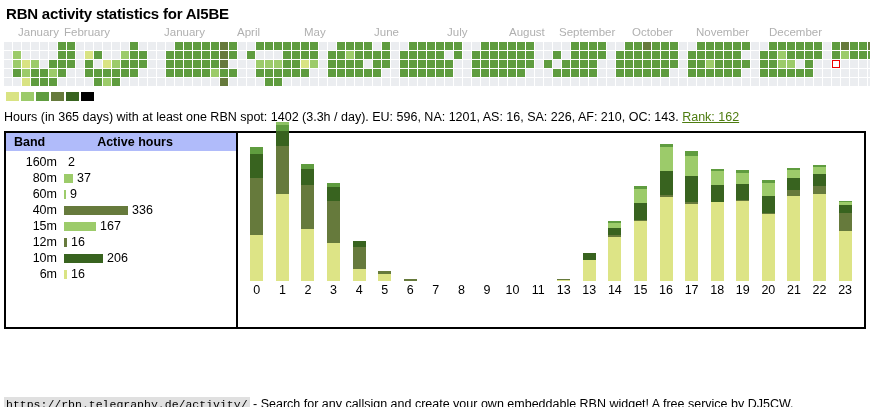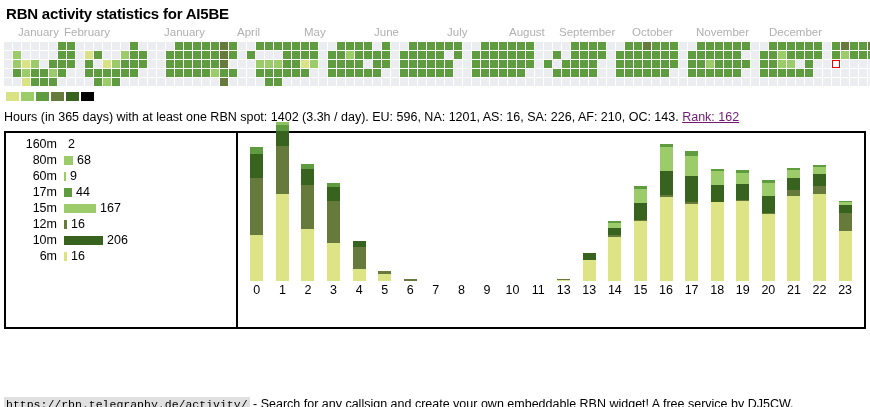--- a/index.html
+++ b/index.html
@@ -52,7 +52,7 @@
     color: #000;
     white-space: nowrap;
   }
-  .stats-line a { color: #701a75; text-decoration: underline; }
+  .stats-line a { color: #4d7c0f; text-decoration: underline; }
 
   
   .panels {

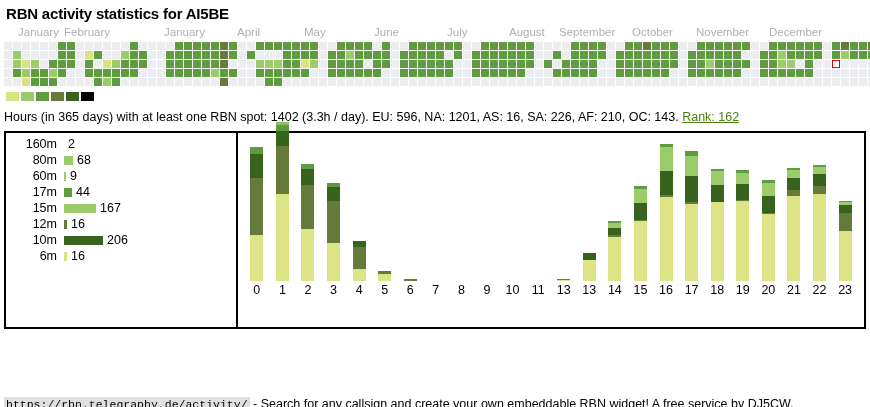--- a/index.html
+++ b/index.html
@@ -683,6 +683,10 @@
   <div class="panels">
 
     <div class="panel-left">
+      <div class="panel-head">
+        <div class="h-band">Band</div>
+        <div class="h-hours">Active hours</div>
+      </div>
       <div class="band-rows">
           <div class="band-row">
             <div class="band-name">160m</div>

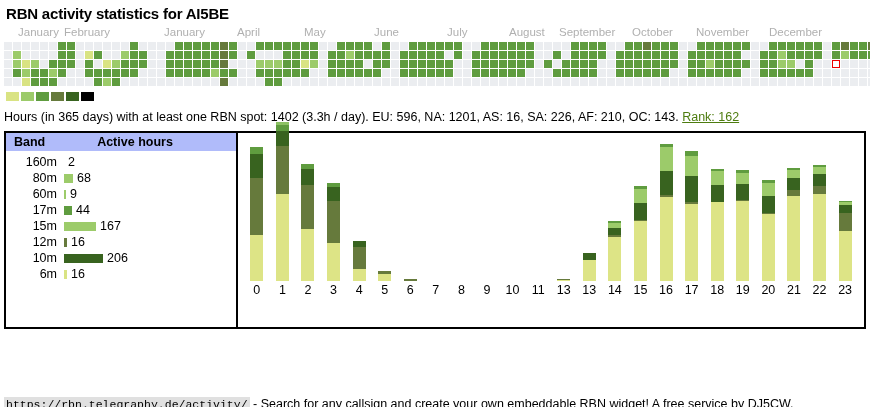--- a/index.html
+++ b/index.html
@@ -696,7 +696,7 @@
           <div class="band-row">
             <div class="band-name">80m</div>
             <div class="band-bar" style="width: 9px; background: rgb(156, 203, 106);"></div>
-            <div class="band-val">68</div>
+            <div class="band-val">37</div>
           </div>
           <div class="band-row">
             <div class="band-name">60m</div>

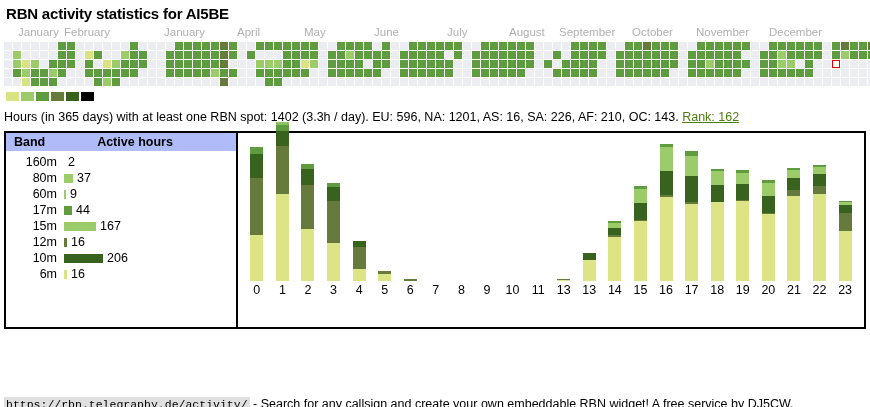--- a/index.html
+++ b/index.html
@@ -704,6 +704,11 @@
             <div class="band-val">9</div>
           </div>
           <div class="band-row">
+            <div class="band-name">40m</div>
+            <div class="band-bar" style="width: 64px; background: rgb(102, 122, 60);"></div>
+            <div class="band-val">336</div>
+          </div>
+          <div class="band-row">
             <div class="band-name">17m</div>
             <div class="band-bar" style="width: 8px; background: rgb(95, 156, 63);"></div>
             <div class="band-val">44</div>

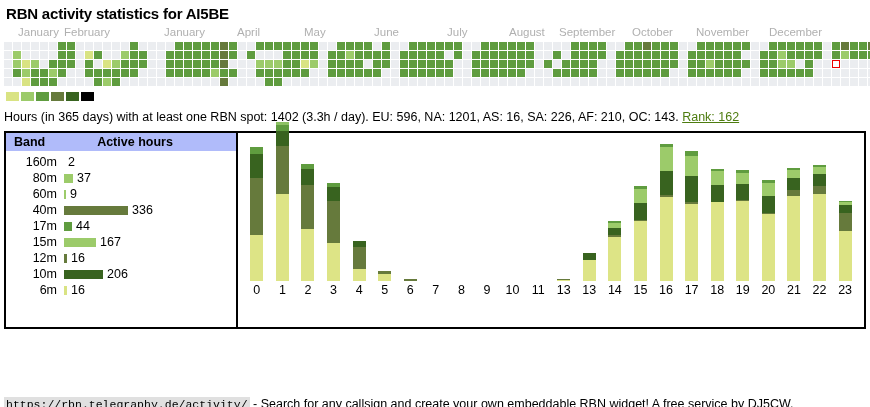--- a/index.html
+++ b/index.html
@@ -709,11 +709,6 @@
             <div class="band-val">336</div>
           </div>
           <div class="band-row">
-            <div class="band-name">17m</div>
-            <div class="band-bar" style="width: 8px; background: rgb(95, 156, 63);"></div>
-            <div class="band-val">44</div>
-          </div>
-          <div class="band-row">
             <div class="band-name">15m</div>
             <div class="band-bar" style="width: 32px; background: rgb(156, 203, 106);"></div>
             <div class="band-val">167</div>

